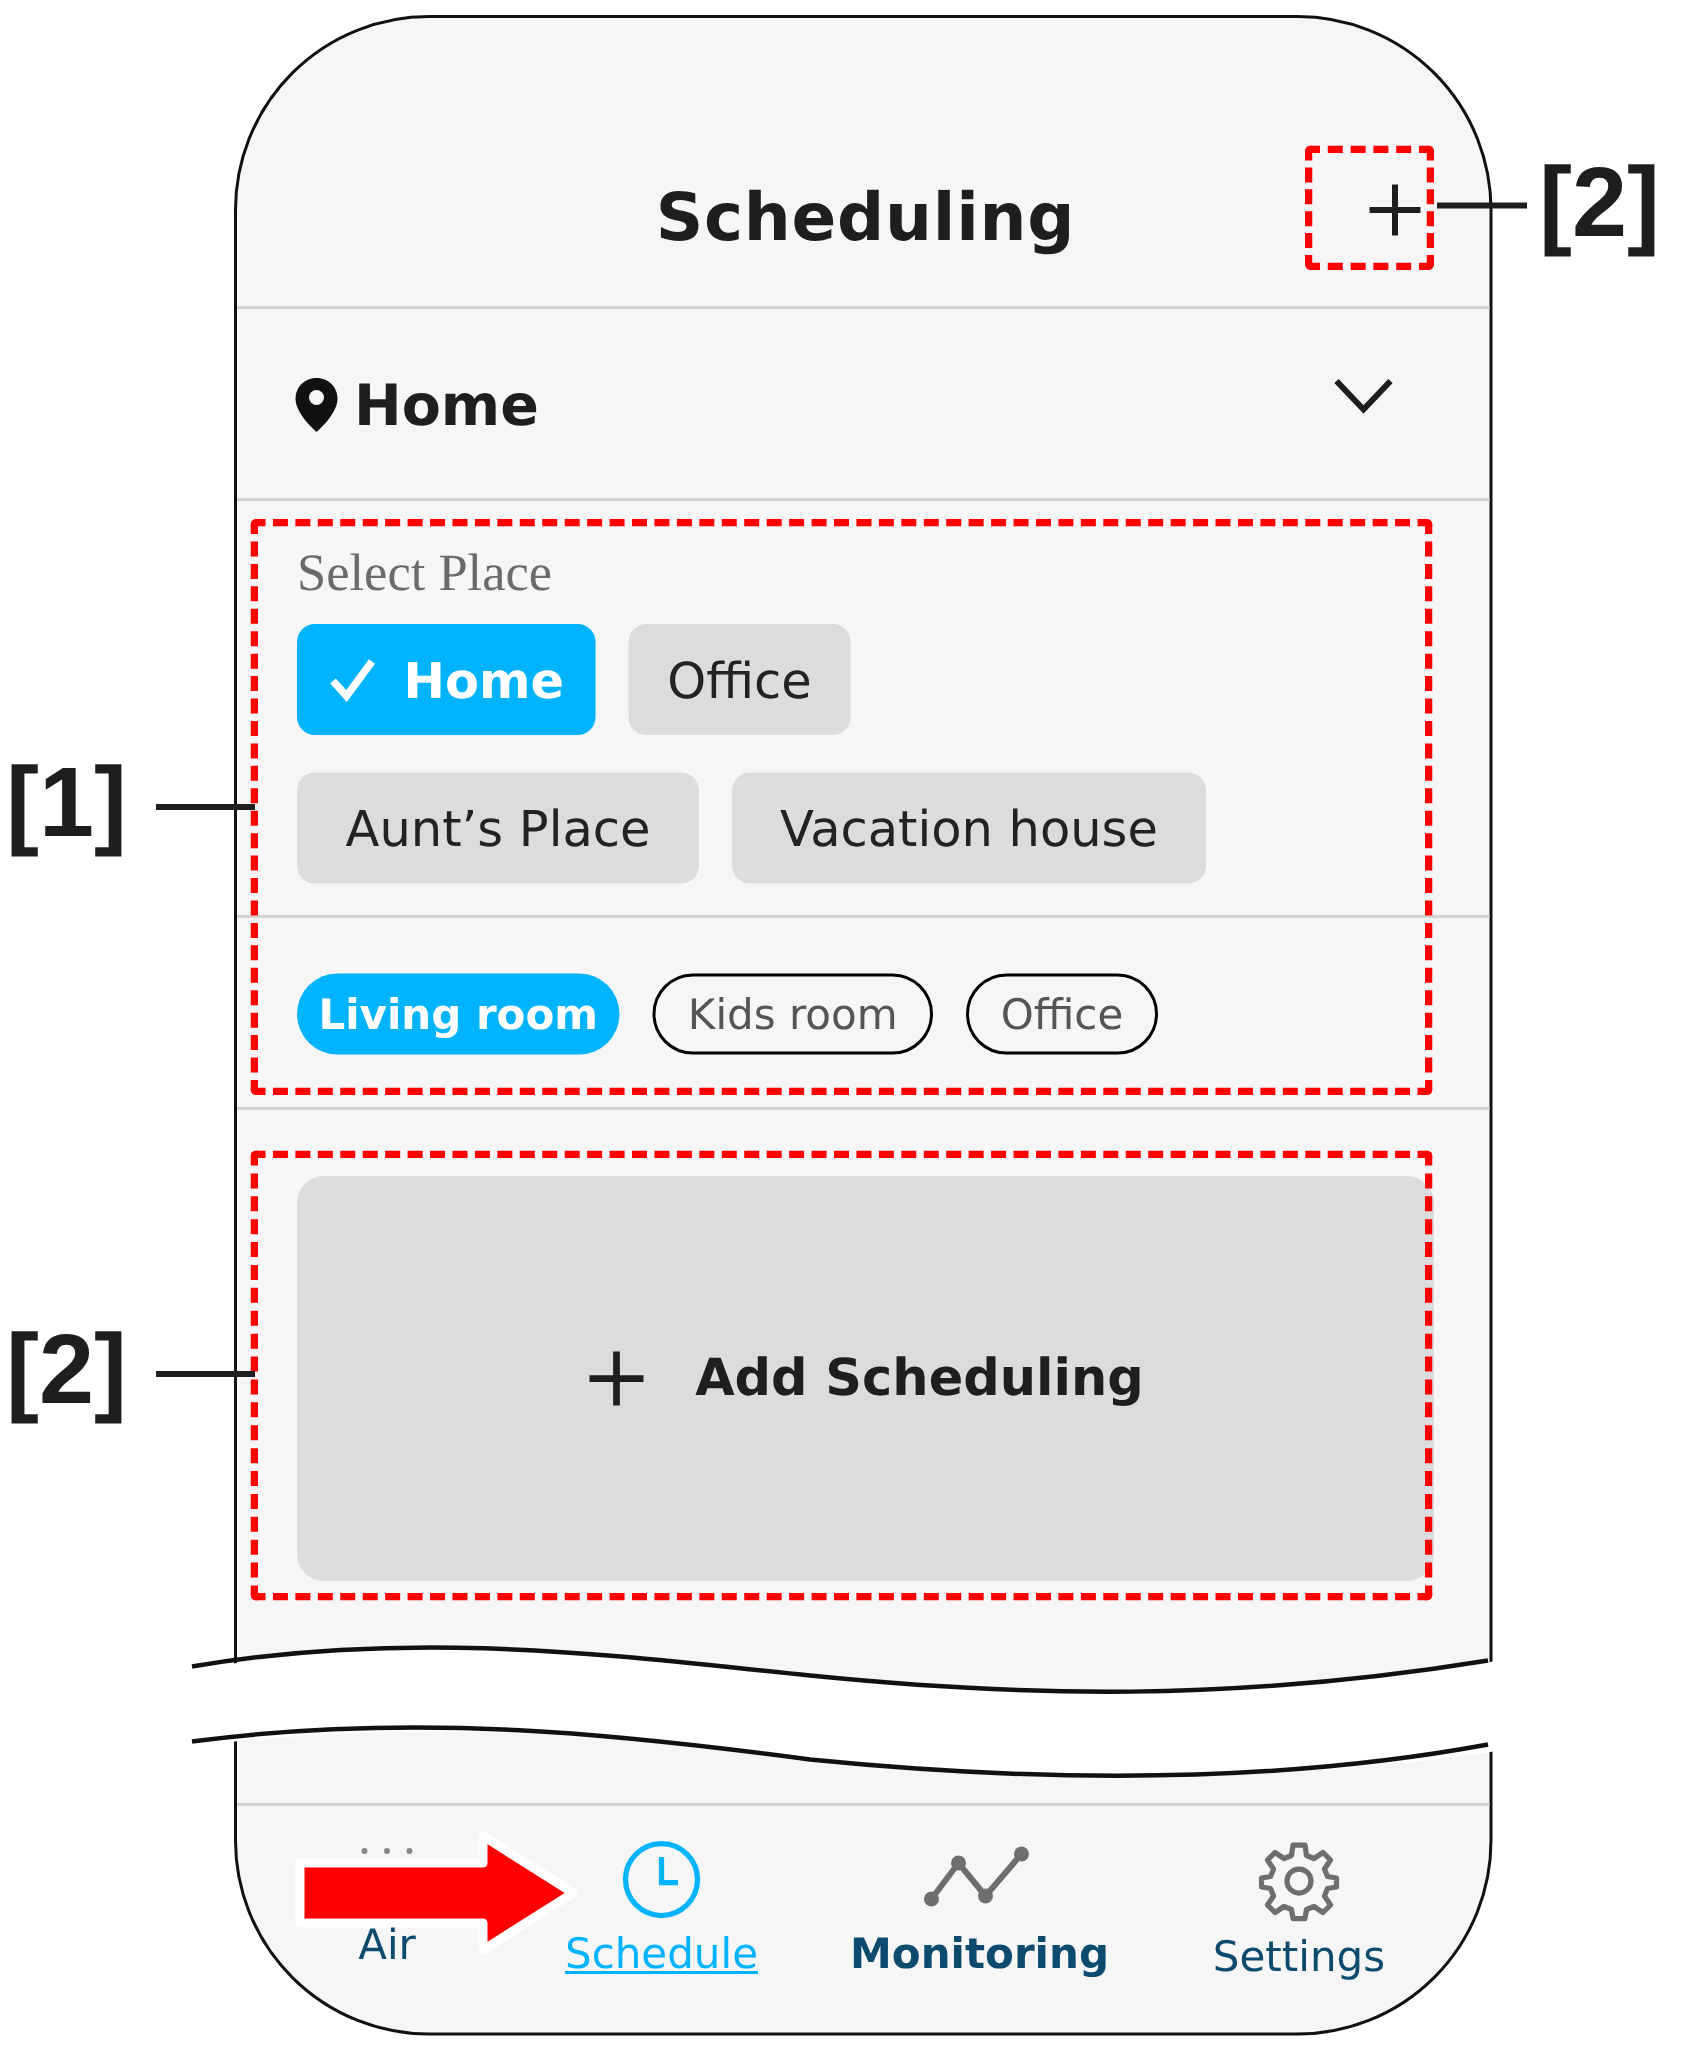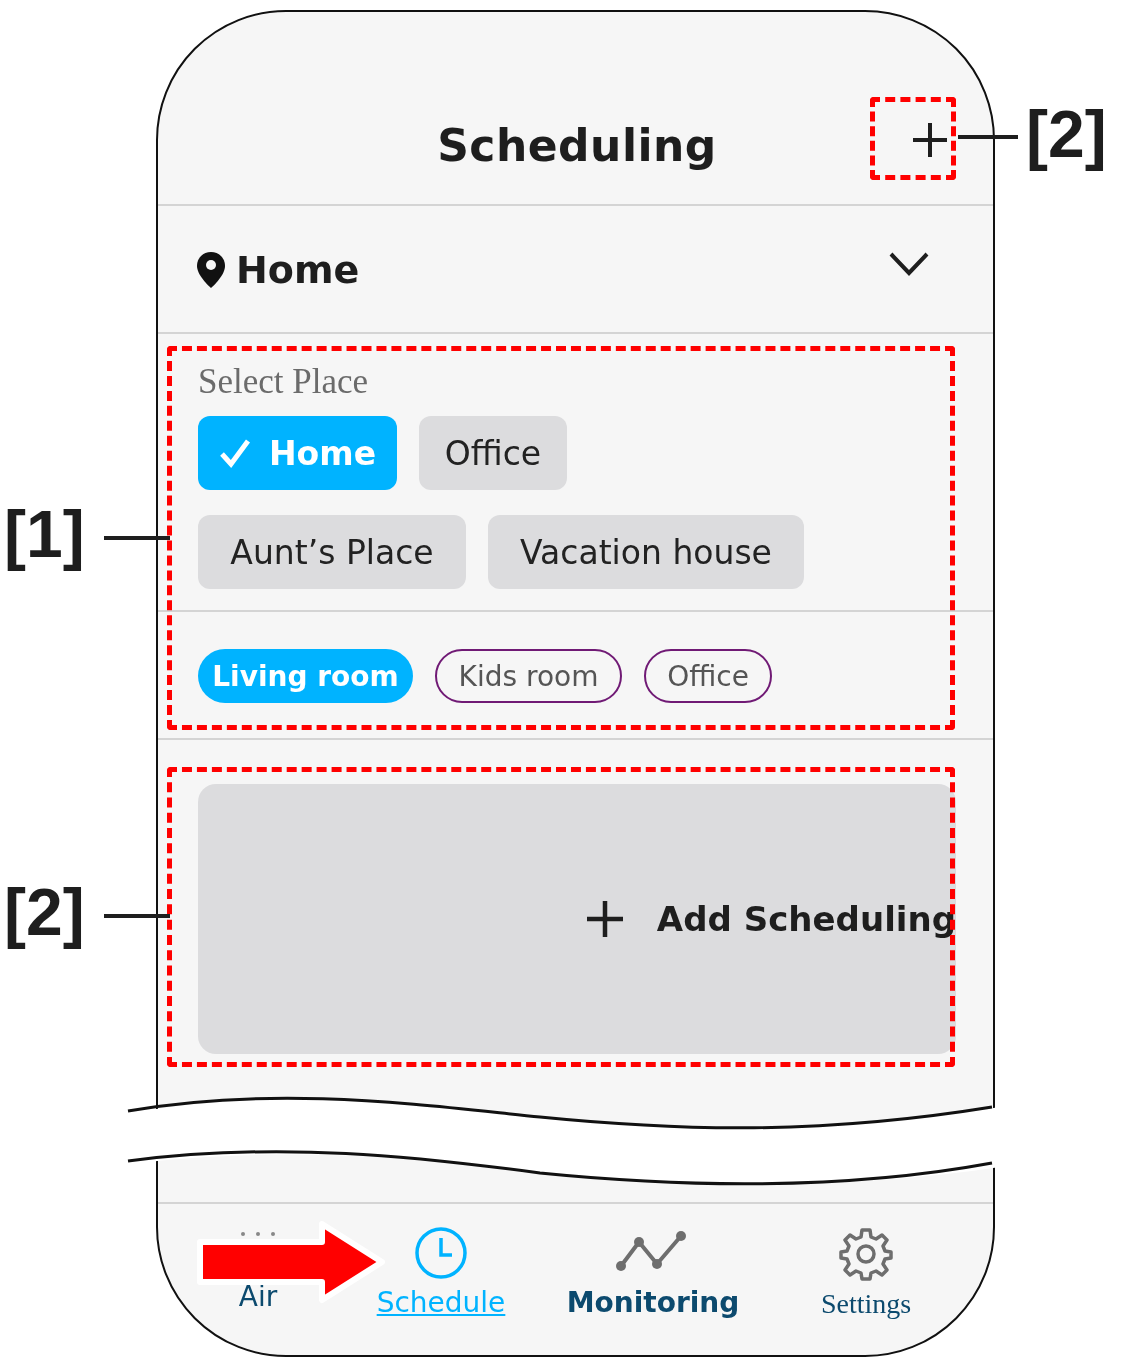--- a/index.html
+++ b/index.html
@@ -18,7 +18,7 @@
   .chip.unsel{background:#dcdcde;color:#222;}
   .pill{position:absolute;height:54px;border-radius:27px;display:flex;align-items:center;justify-content:center;font-size:28px;box-sizing:border-box;}
   .pill.sel{background:#00b3ff;color:#fff;font-weight:bold;}
-  .pill.unsel{border:2px solid #701a75;color:#555;background:transparent;}
+  .pill.unsel{border:2px solid #000000;color:#555;background:transparent;}
   .add-card{position:absolute;left:40px;top:772px;width:758px;height:270px;background:#dcdcde;border-radius:18px;display:flex;align-items:center;justify-content:flex-end;gap:32px;}
   .add-label{font-weight:bold;font-size:34px;color:#1e1e1e;}
   .nav-item{position:absolute;top:1214px;display:flex;flex-direction:column;align-items:center;}

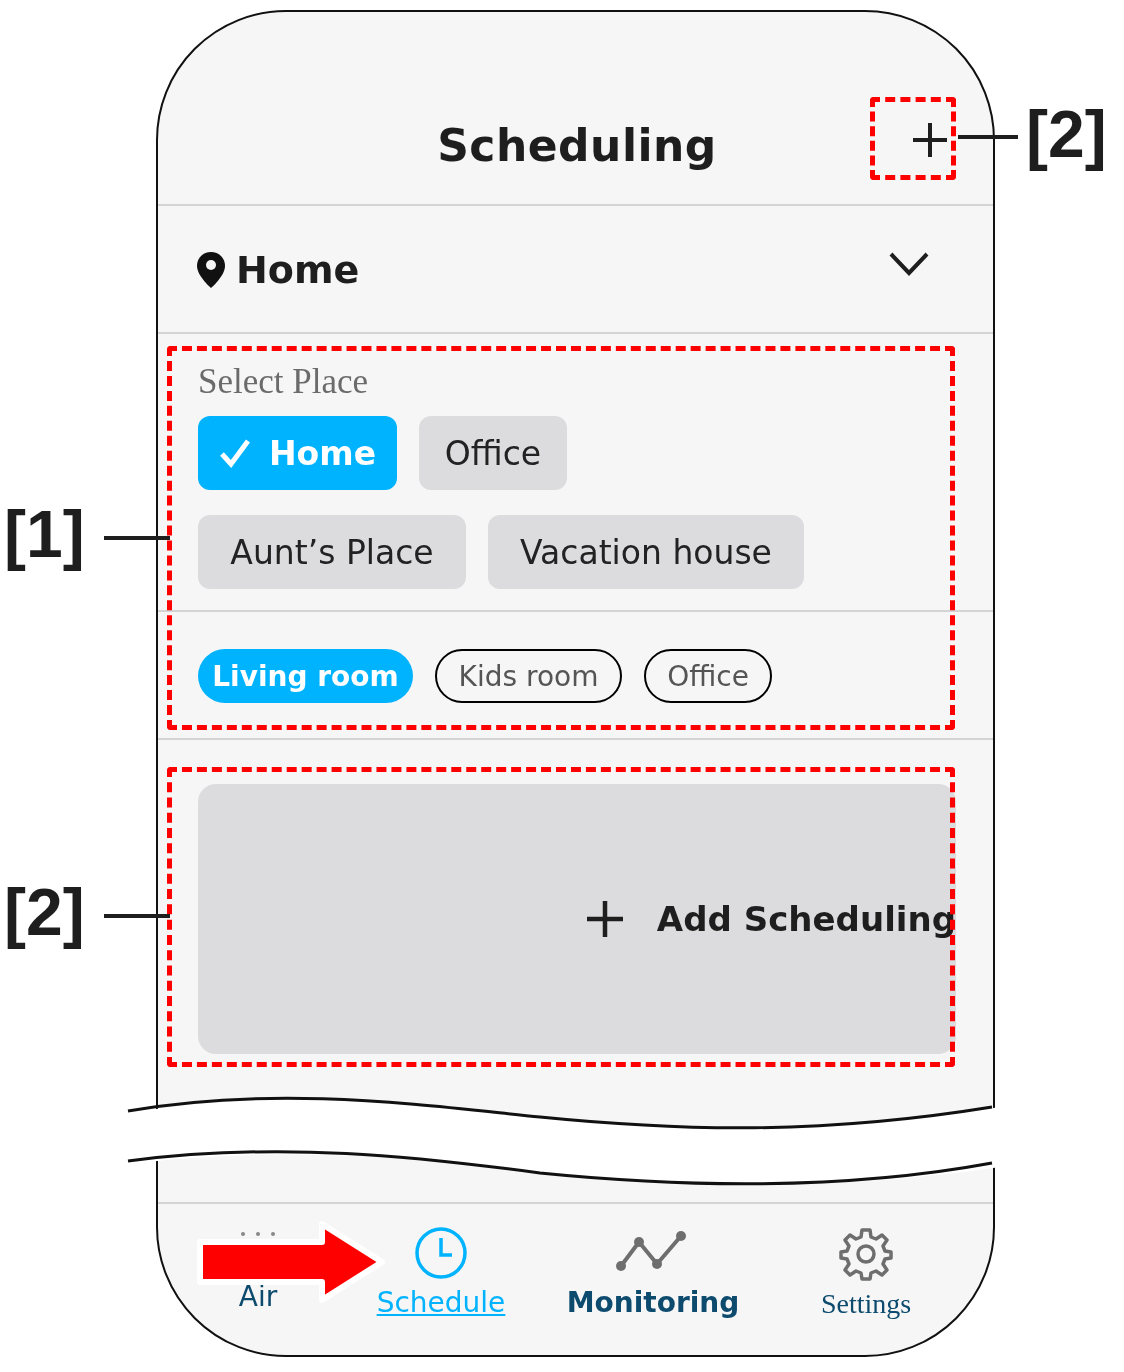--- a/index.html
+++ b/index.html
@@ -19,7 +19,7 @@
   .pill{position:absolute;height:54px;border-radius:27px;display:flex;align-items:center;justify-content:center;font-size:28px;box-sizing:border-box;}
   .pill.sel{background:#00b3ff;color:#fff;font-weight:bold;}
   .pill.unsel{border:2px solid #000000;color:#555;background:transparent;}
-  .add-card{position:absolute;left:40px;top:772px;width:758px;height:270px;background:#dcdcde;border-radius:18px;display:flex;align-items:center;justify-content:flex-end;gap:32px;}
+  .add-card{position:absolute;left:40px;top:772px;width:758px;height:270px;background:#dcdcde;border-radius:18px;display:flex;align-items:center;justify-content:center;gap:32px;}
   .add-label{font-weight:bold;font-size:34px;color:#1e1e1e;}
   .nav-item{position:absolute;top:1214px;display:flex;flex-direction:column;align-items:center;}
   .nav-label{font-size:28px;color:#0c4a6e;margin-top:6px;}

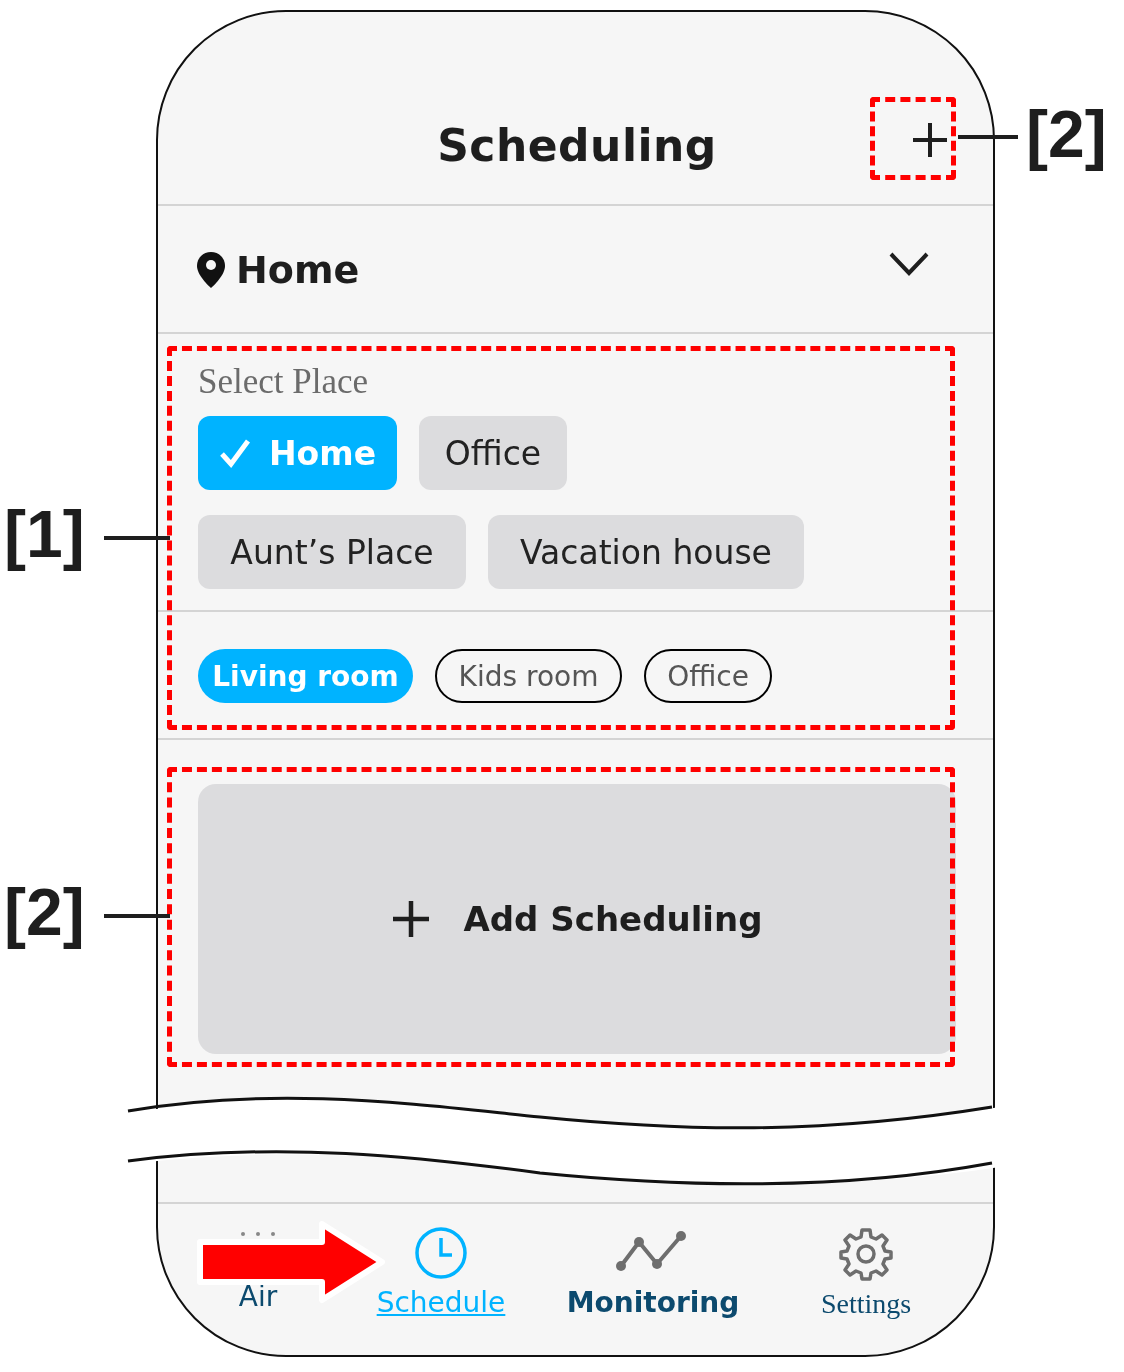--- a/index.html
+++ b/index.html
@@ -123,7 +123,7 @@
       </svg>
     <span class="nav-label">Monitoring</span>
   </div>
-  <div class="nav-item" style="left:640px;width:136px;font-family:Liberation Serif, serif;">
+  <div class="nav-item" style="left:640px;width:136px;">
     <svg width="56" height="56" viewBox="0 0 56 56">
         <g fill="none" stroke="#6e6e6e" stroke-width="3.5" stroke-linejoin="round">
           <path d="M24 4 H32 L33 11 L38 13 L44 9 L49 14 L45 20 L47 25 L53 26 V32 L47 33 L45 38 L49 44 L44 49 L38 45 L33 47 L32 53 H24 L23 47 L18 45 L12 49 L7 44 L11 38 L9 33 L3 32 V26 L9 25 L11 20 L7 14 L12 9 L18 13 L23 11 Z"></path>

